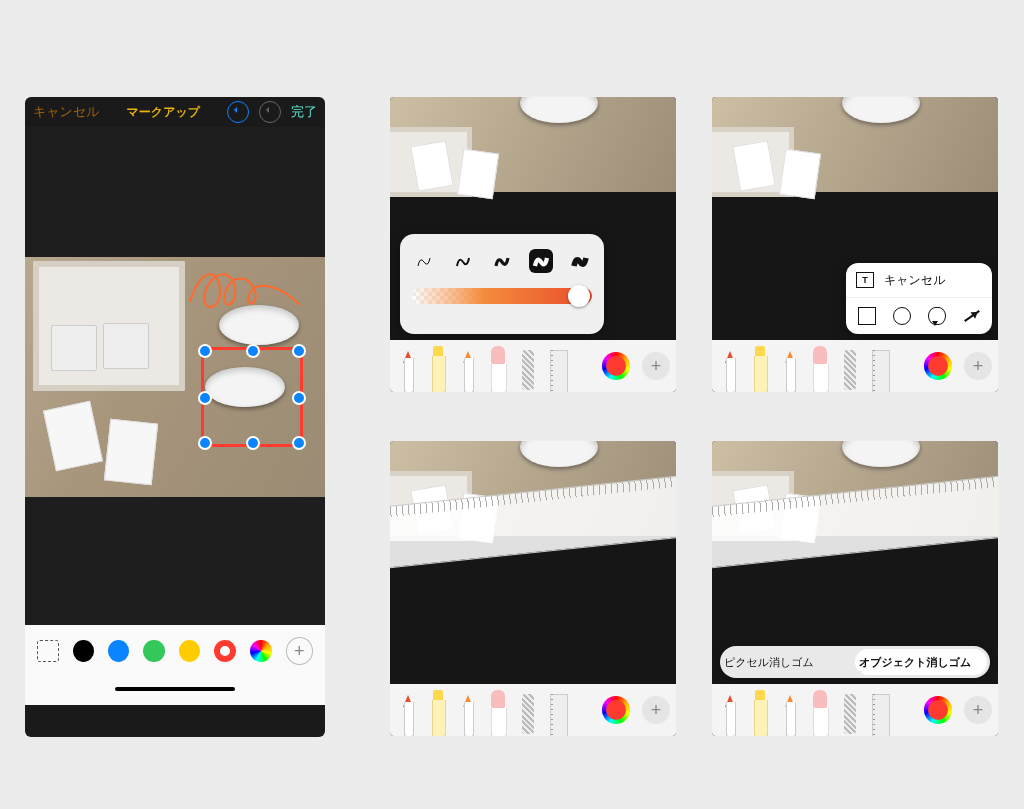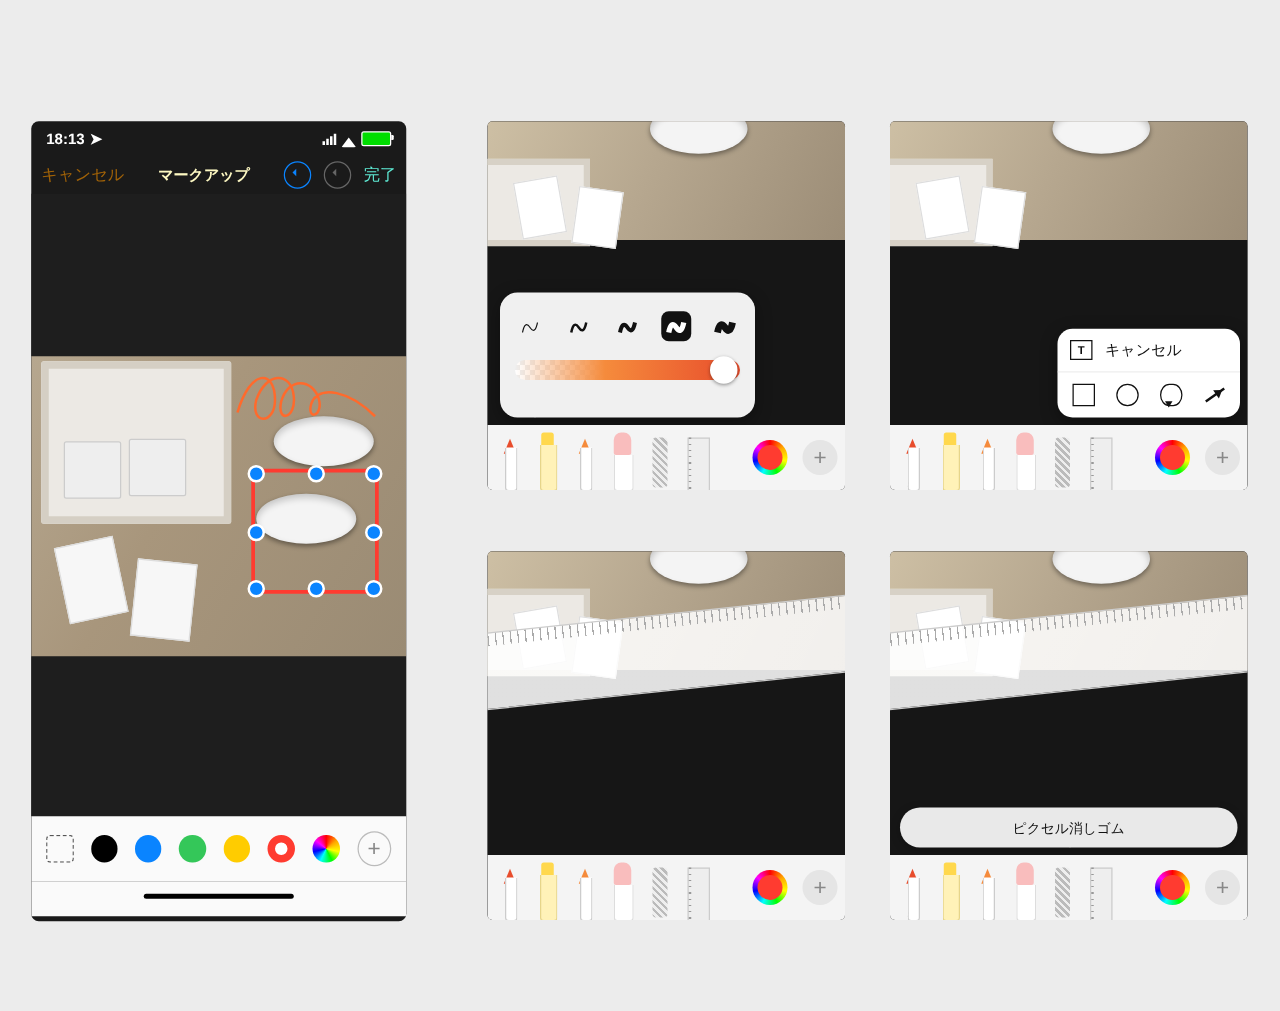--- a/index.html
+++ b/index.html
@@ -162,21 +162,6 @@
 <body>
 
 <div id="p1" class="phone">
-  <div class="statusbar">
-    <span>18:13</span>
-    <span style="margin-left:4px">➤</span>
-    <span style="flex:1"></span>
-    <div class="sb-right">
-      <span class="sig">
-          <span></span>
-          <span></span>
-          <span></span>
-          <span></span>
-        </span>
-      <span class="wifi"></span>
-      <span class="batt"></span>
-    </div>
-  </div>
   <div class="navbar">
     <span class="l">キャンセル</span>
     <span class="title">マークアップ</span>

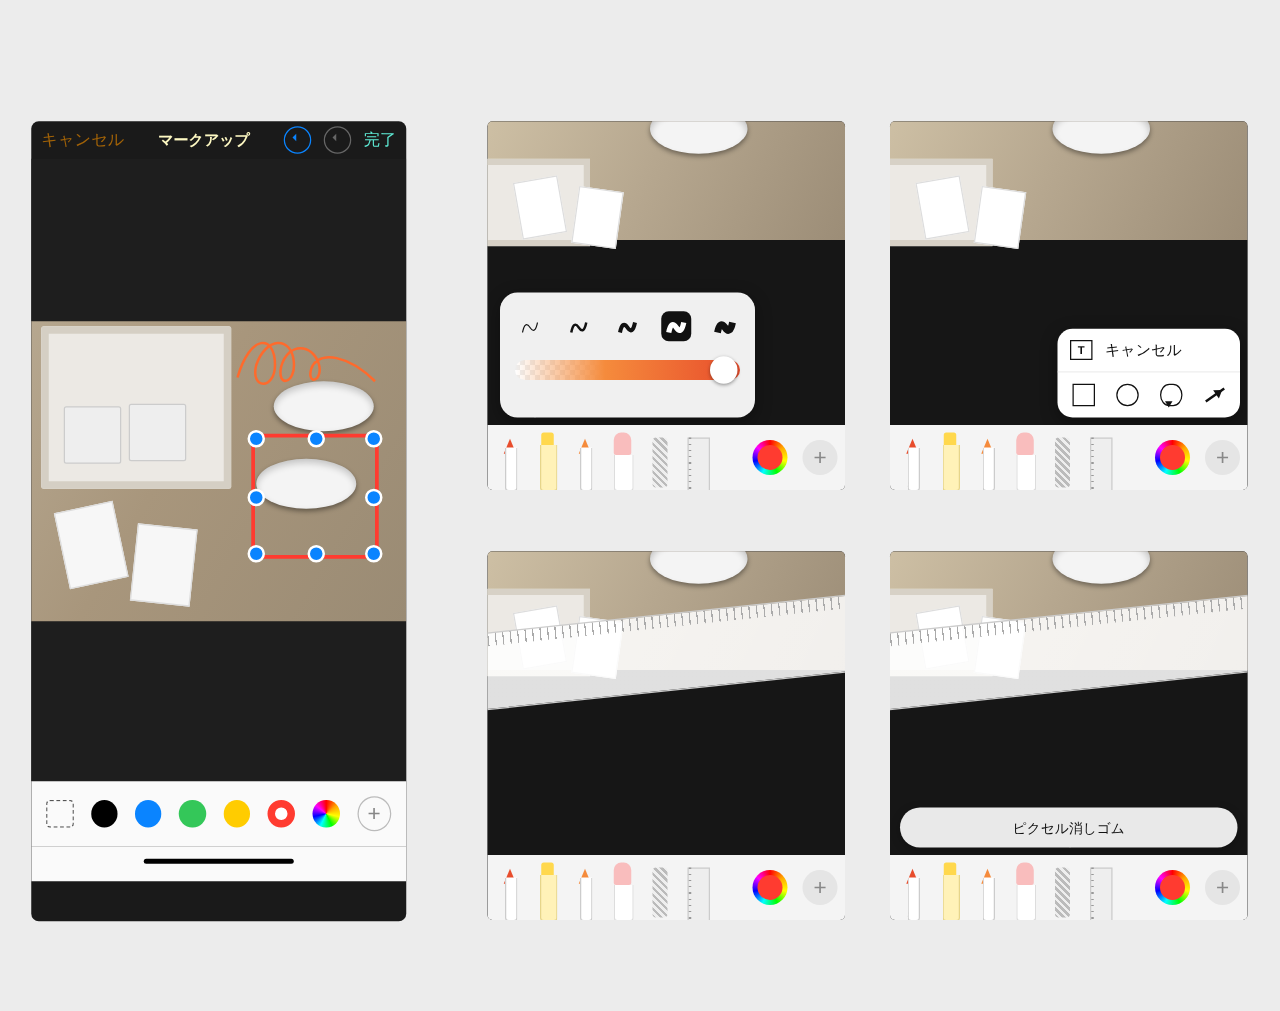--- a/index.html
+++ b/index.html
@@ -33,7 +33,7 @@
     padding:0 8px;color:#fff;font-size:13px;}
   #p1 .navbar .l{color:#a16207}
   #p1 .navbar .r{display:flex;gap:10px;align-items:center}
-  #p1 .title{flex:1;text-align:center;color:#fef9c3;font-weight:600;font-size:12px}
+  #p1 .title{flex:1;text-align:center;color:#eab308;font-weight:600;font-size:12px}
   .ico-rr{width:20px;height:20px;border:1.6px solid #0a84ff;border-radius:50%;position:relative}
   .ico-rr:before{content:"";position:absolute;left:3px;top:5px;width:0;height:0;border:3px solid transparent;border-right-color:#0a84ff}
   .ico-rr.gray{border-color:#666}.ico-rr.gray:before{border-right-color:#666}

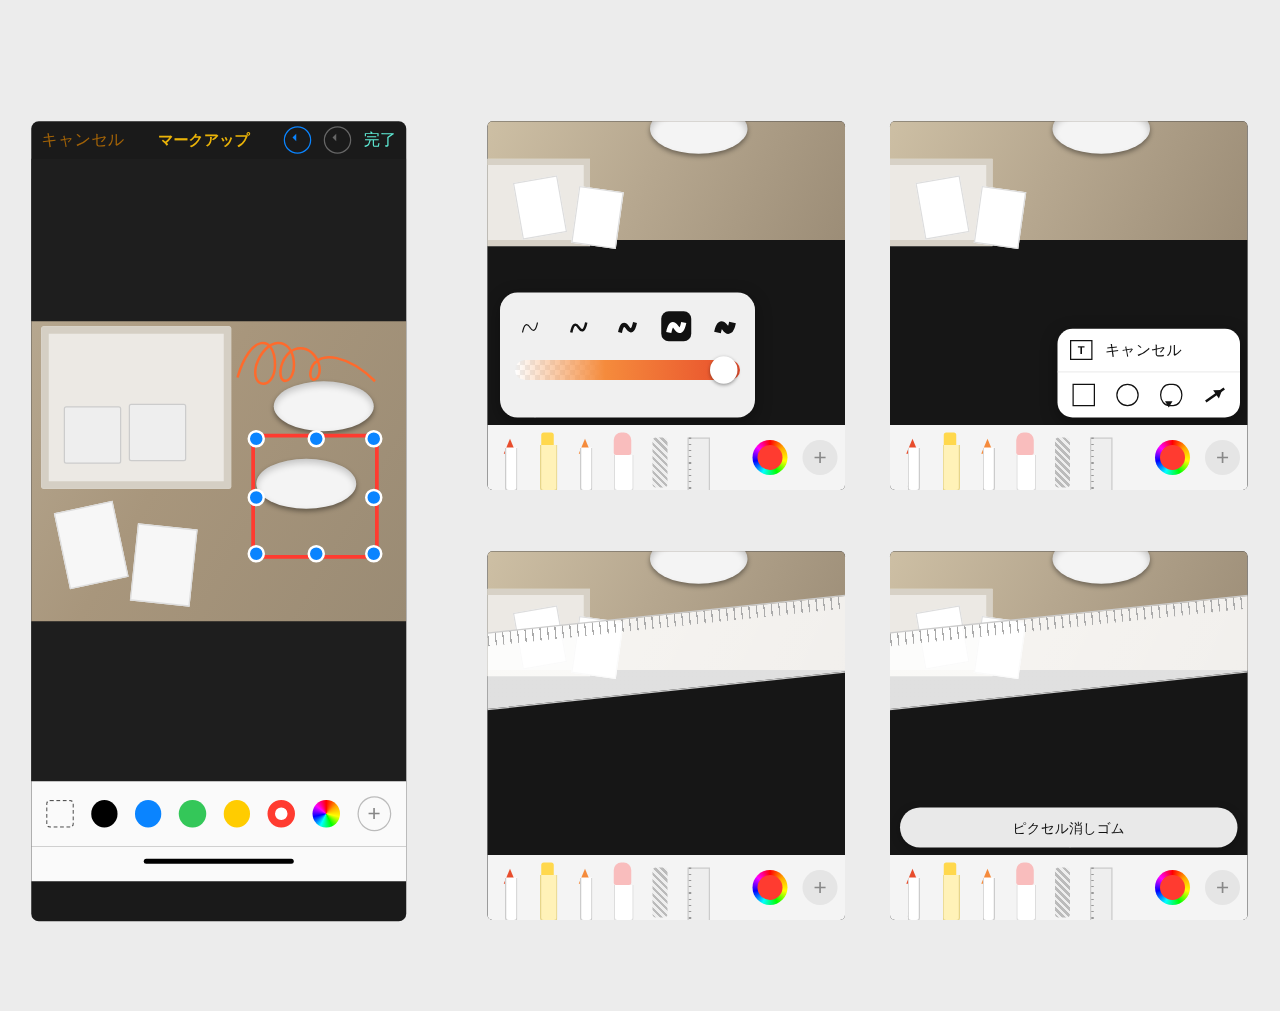--- a/index.html
+++ b/index.html
@@ -149,7 +149,7 @@
   .erpill{position:absolute;left:8px;right:8px;bottom:58px;height:32px;background:#e9e9e9;border-radius:16px;
     display:flex;align-items:center;box-shadow:0 2px 8px #0004;font-size:11px}
   .erpill:after{content:"";position:absolute;left:50%;bottom:-7px;margin-left:-6px;width:0;height:0;border:7px solid transparent;border-top-color:#e9e9e9}
-  .erpill .seg{flex:1;text-align:center;padding:0 4px;white-space:nowrap}
+  .erpill .seg{flex:1;text-align:left;padding:0 4px;white-space:nowrap}
   .erpill .seg.on{background:#fff;border-radius:14px;height:26px;line-height:26px;margin:3px;font-weight:600}
 
   

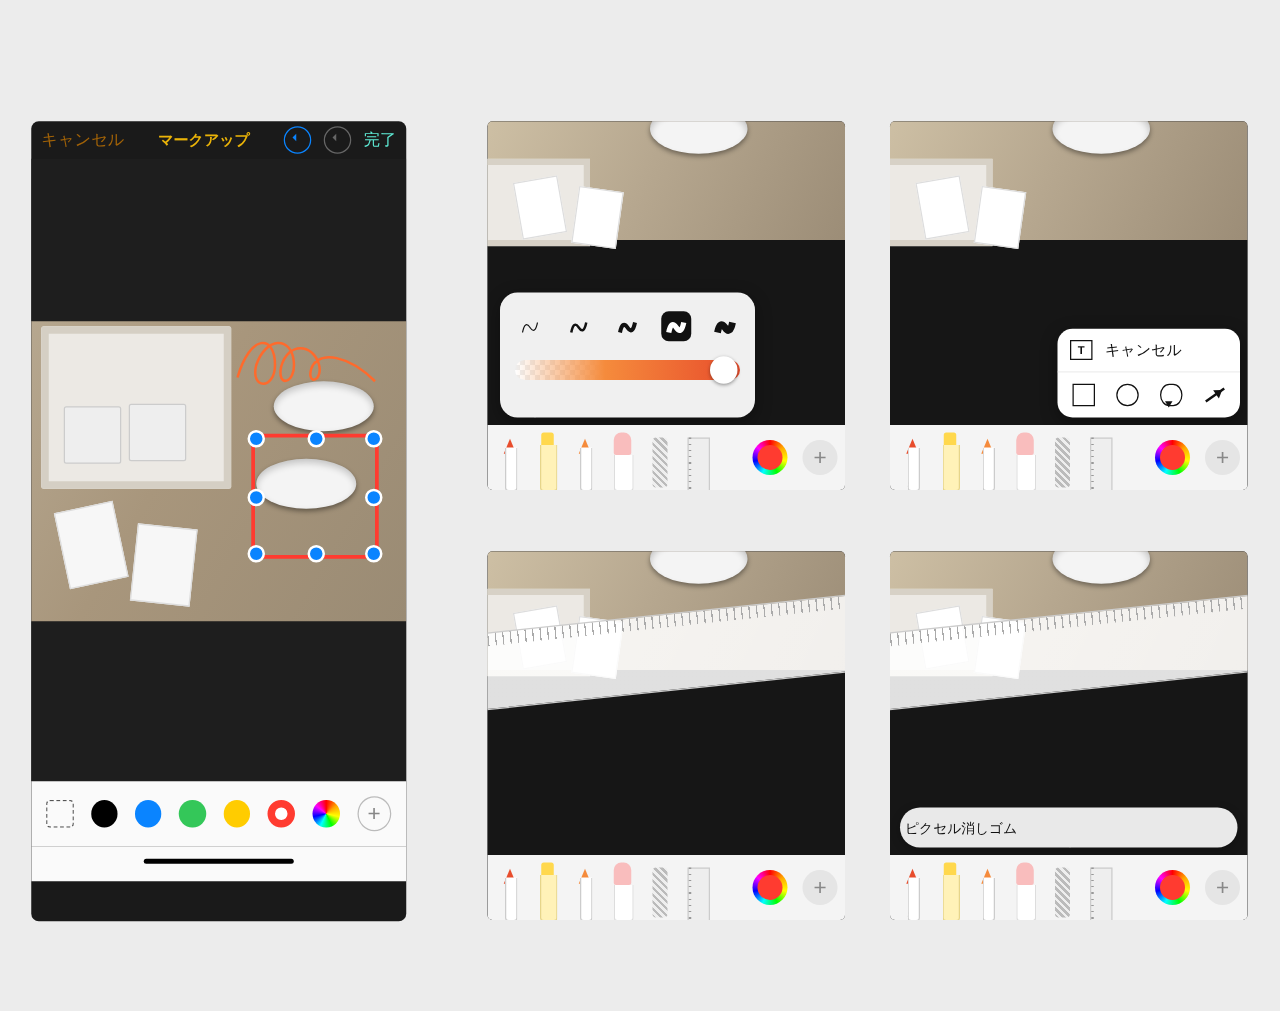--- a/index.html
+++ b/index.html
@@ -345,6 +345,7 @@
   <div class="mblack"></div>
   <div class="erpill">
     <span class="seg">ピクセル消しゴム</span>
+    <span class="seg on">オブジェクト消しゴム</span>
   </div>
   <div class="toolrow">
     <div class="tool pen">

